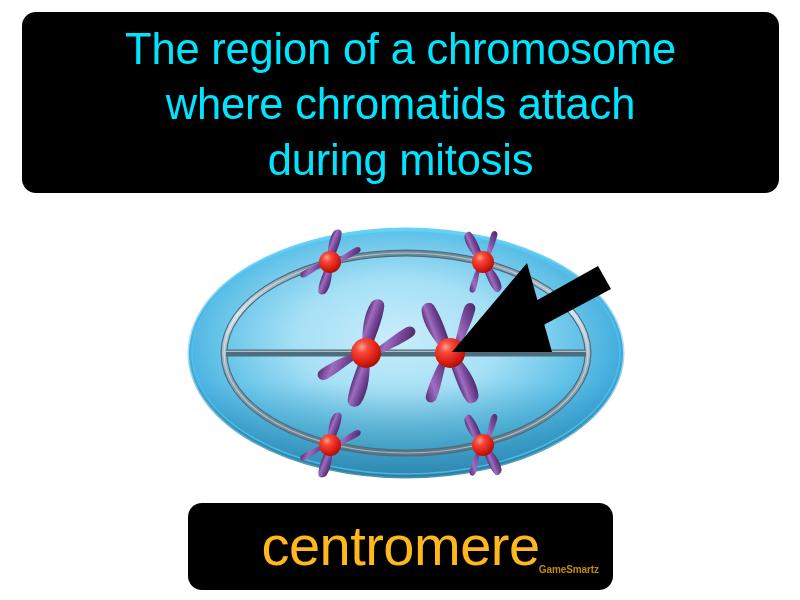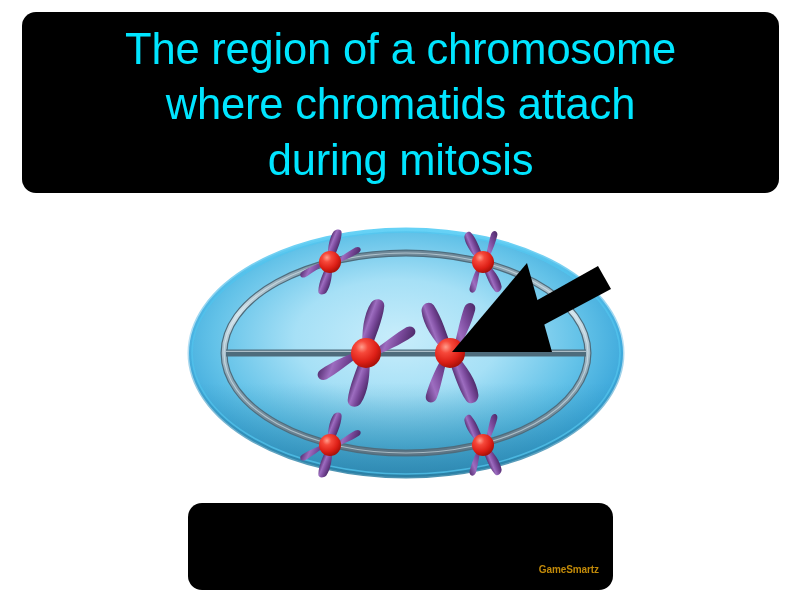--- a/index.html
+++ b/index.html
@@ -227,6 +227,7 @@
 </div>
 
 <div id="term-card">
+  <div id="term-text">centromere</div>
   <div id="watermark">GameSmartz</div>
 </div>
 

